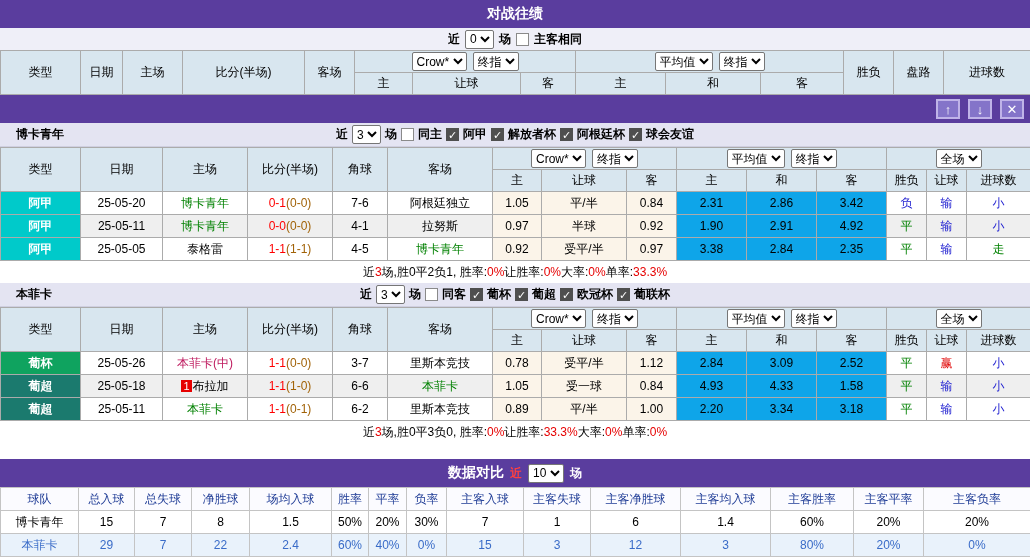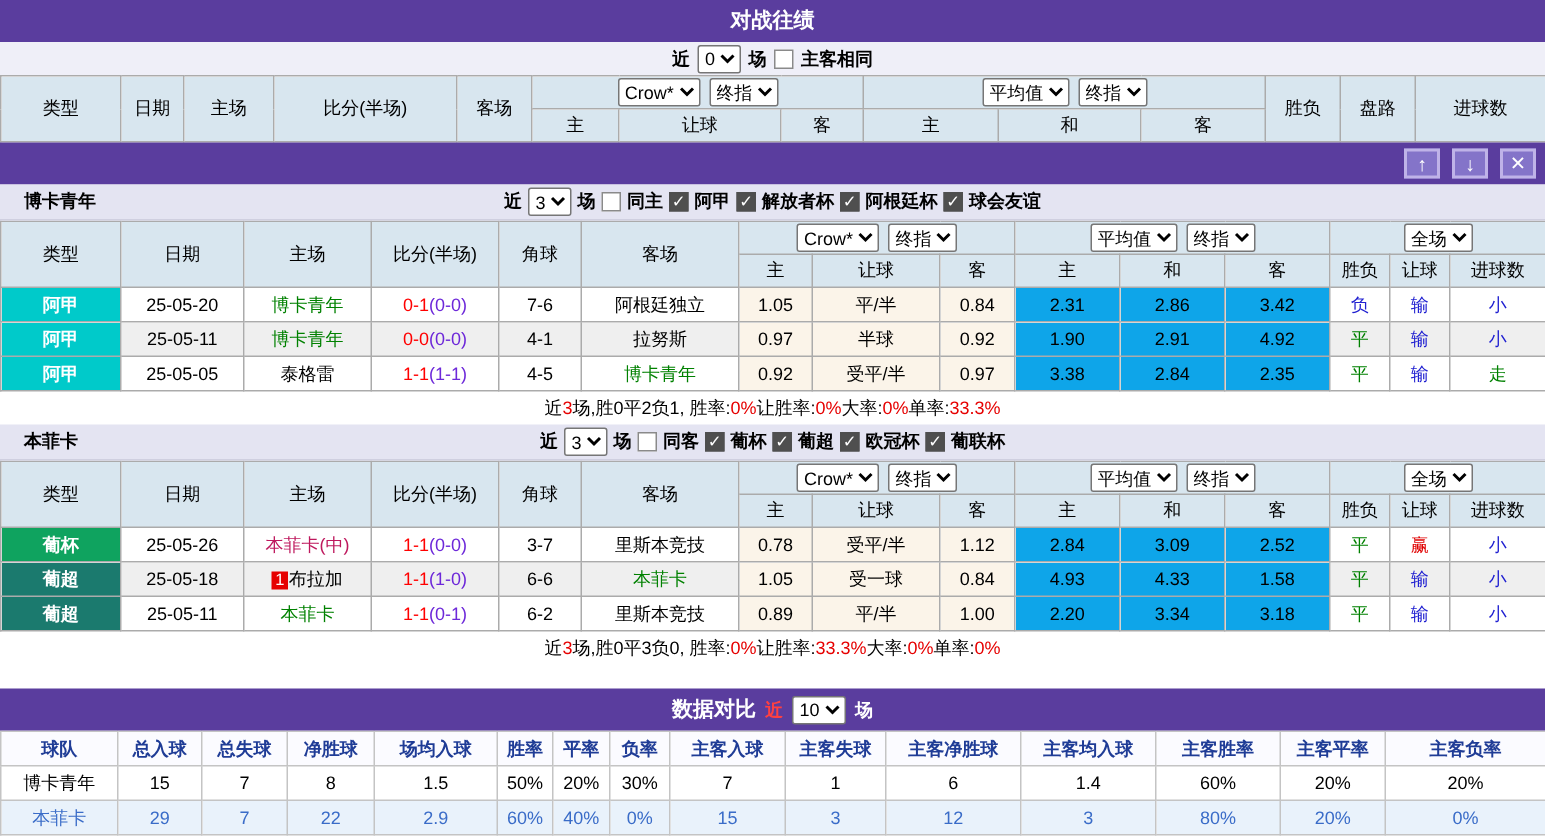--- a/index.html
+++ b/index.html
@@ -22,7 +22,7 @@
   td.avg,  tr.alt td.avg  { background:#0ea5e9; }
   td.lg { color:#fff; font-weight:bold; }
   .ft { color:#FF0000; }
-  .ht { color:#6d28d9; }
+  .ht { color:#a16207; }
   .badge { background:#E60000; color:#fff; font-size:11px; padding:0 2px; margin-right:1px; }
   .badge:empty { display:none; }
   .summary { height:22px; display:flex; align-items:center; justify-content:center; }

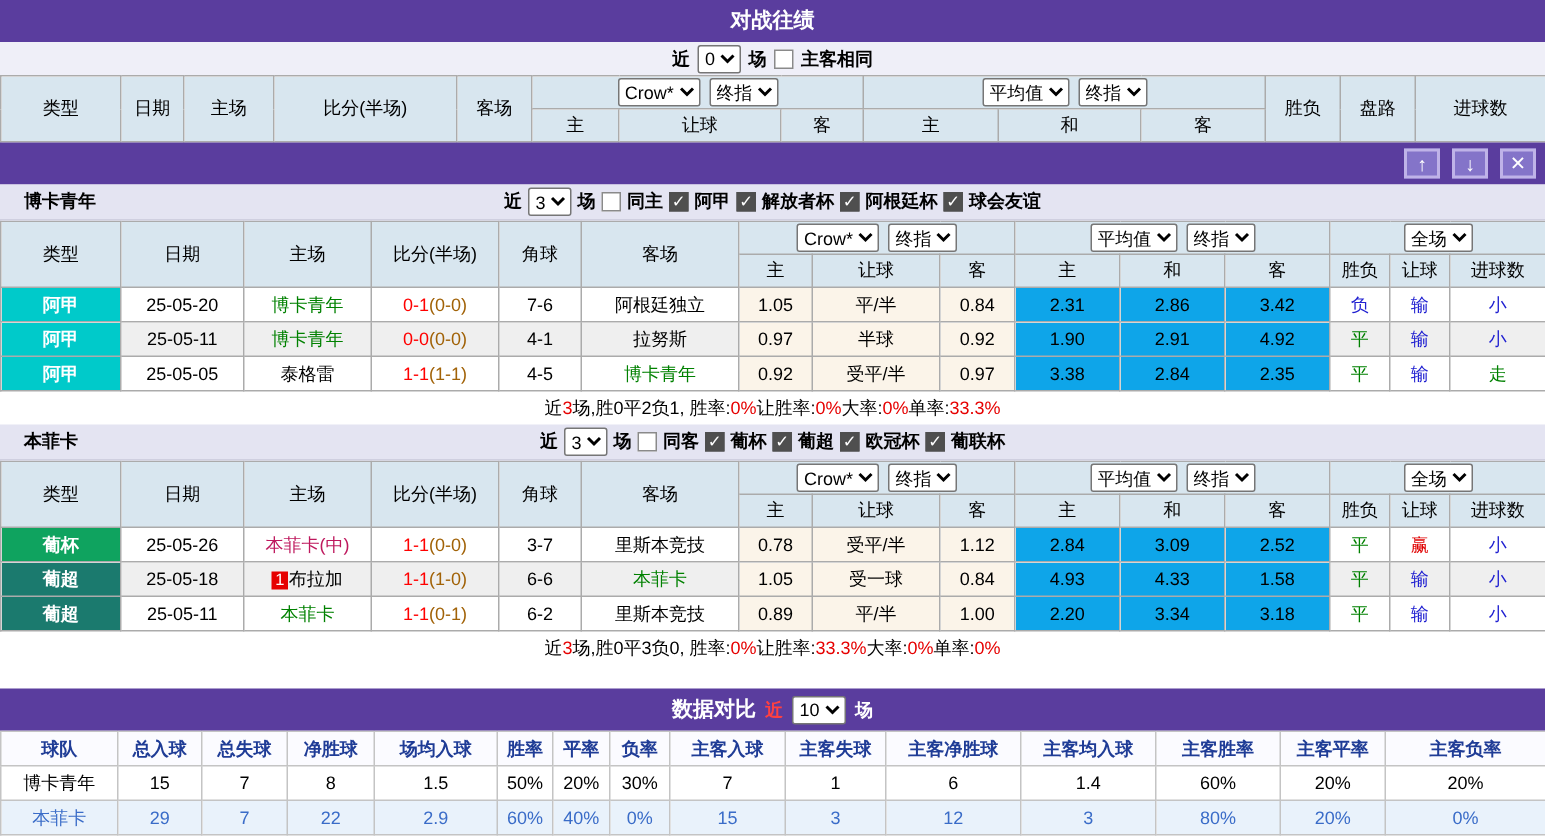--- a/index.html
+++ b/index.html
@@ -42,7 +42,7 @@
   .compare-bar { margin-top:16px; gap:6px; }
   .compare-bar .near { color:#FF4040; font-weight:bold; }
   .compare-bar .unit { color:#fff; font-weight:bold; }
-  #compare-table th { background:#FBFBFF; color:#1F3C96; font-weight:bold; height:23px; border-color:#C4C4C4; }
+  #compare-table th { background:#FBFBFF; color:#1F3C96; font-weight:normal; height:23px; border-color:#C4C4C4; }
   #compare-table td { height:23px; border-color:#C4C4C4; background:transparent; }
 </style>
 </head>

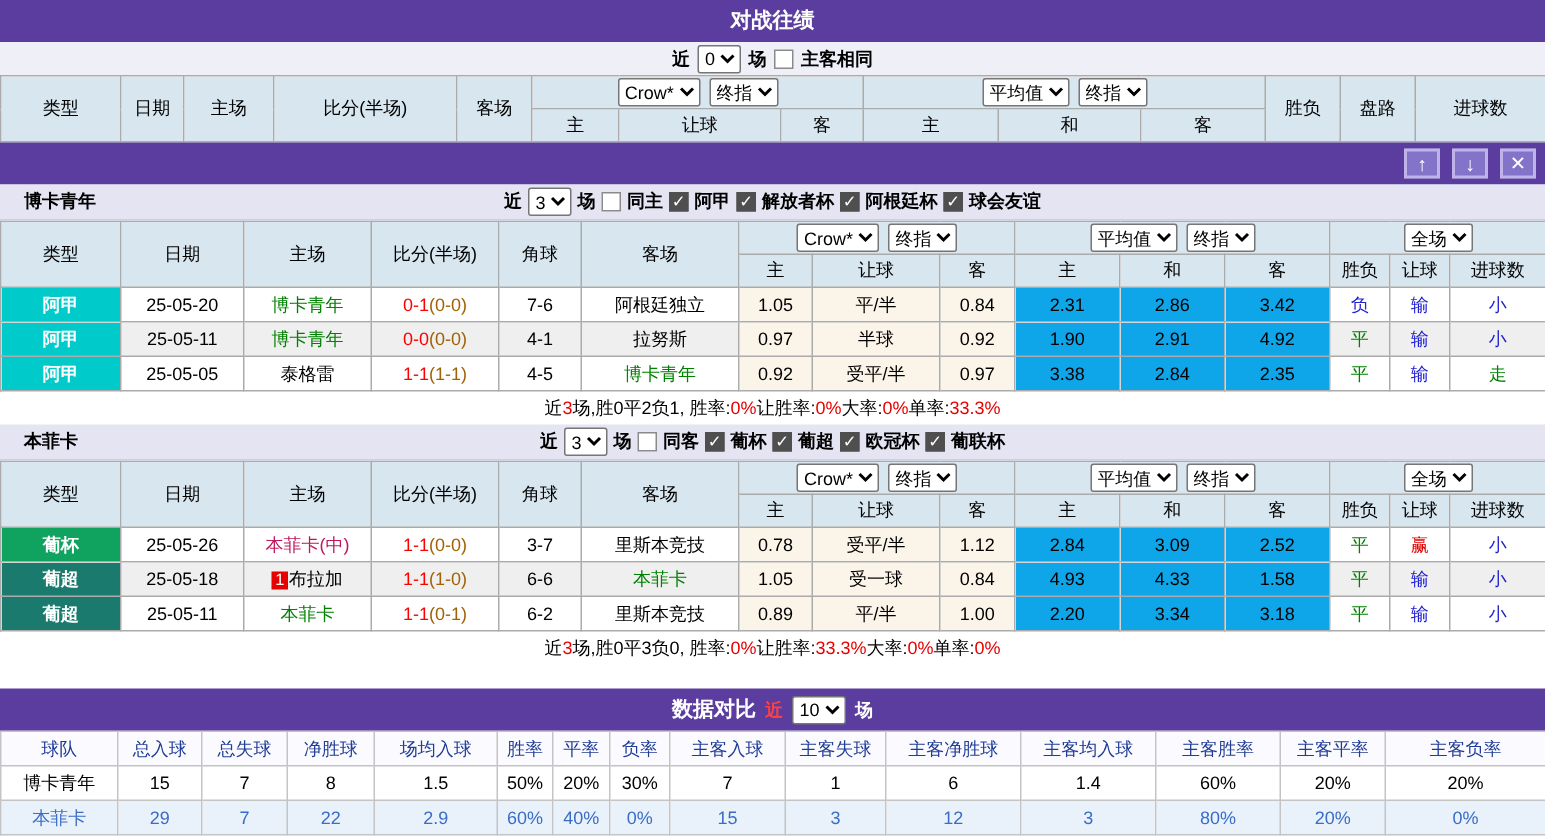--- a/index.html
+++ b/index.html
@@ -472,7 +472,7 @@
       <td>29</td>
       <td>7</td>
       <td>22</td>
-      <td>2.9</td>
+      <td>2.4</td>
       <td>60%</td>
       <td>40%</td>
       <td>0%</td>

